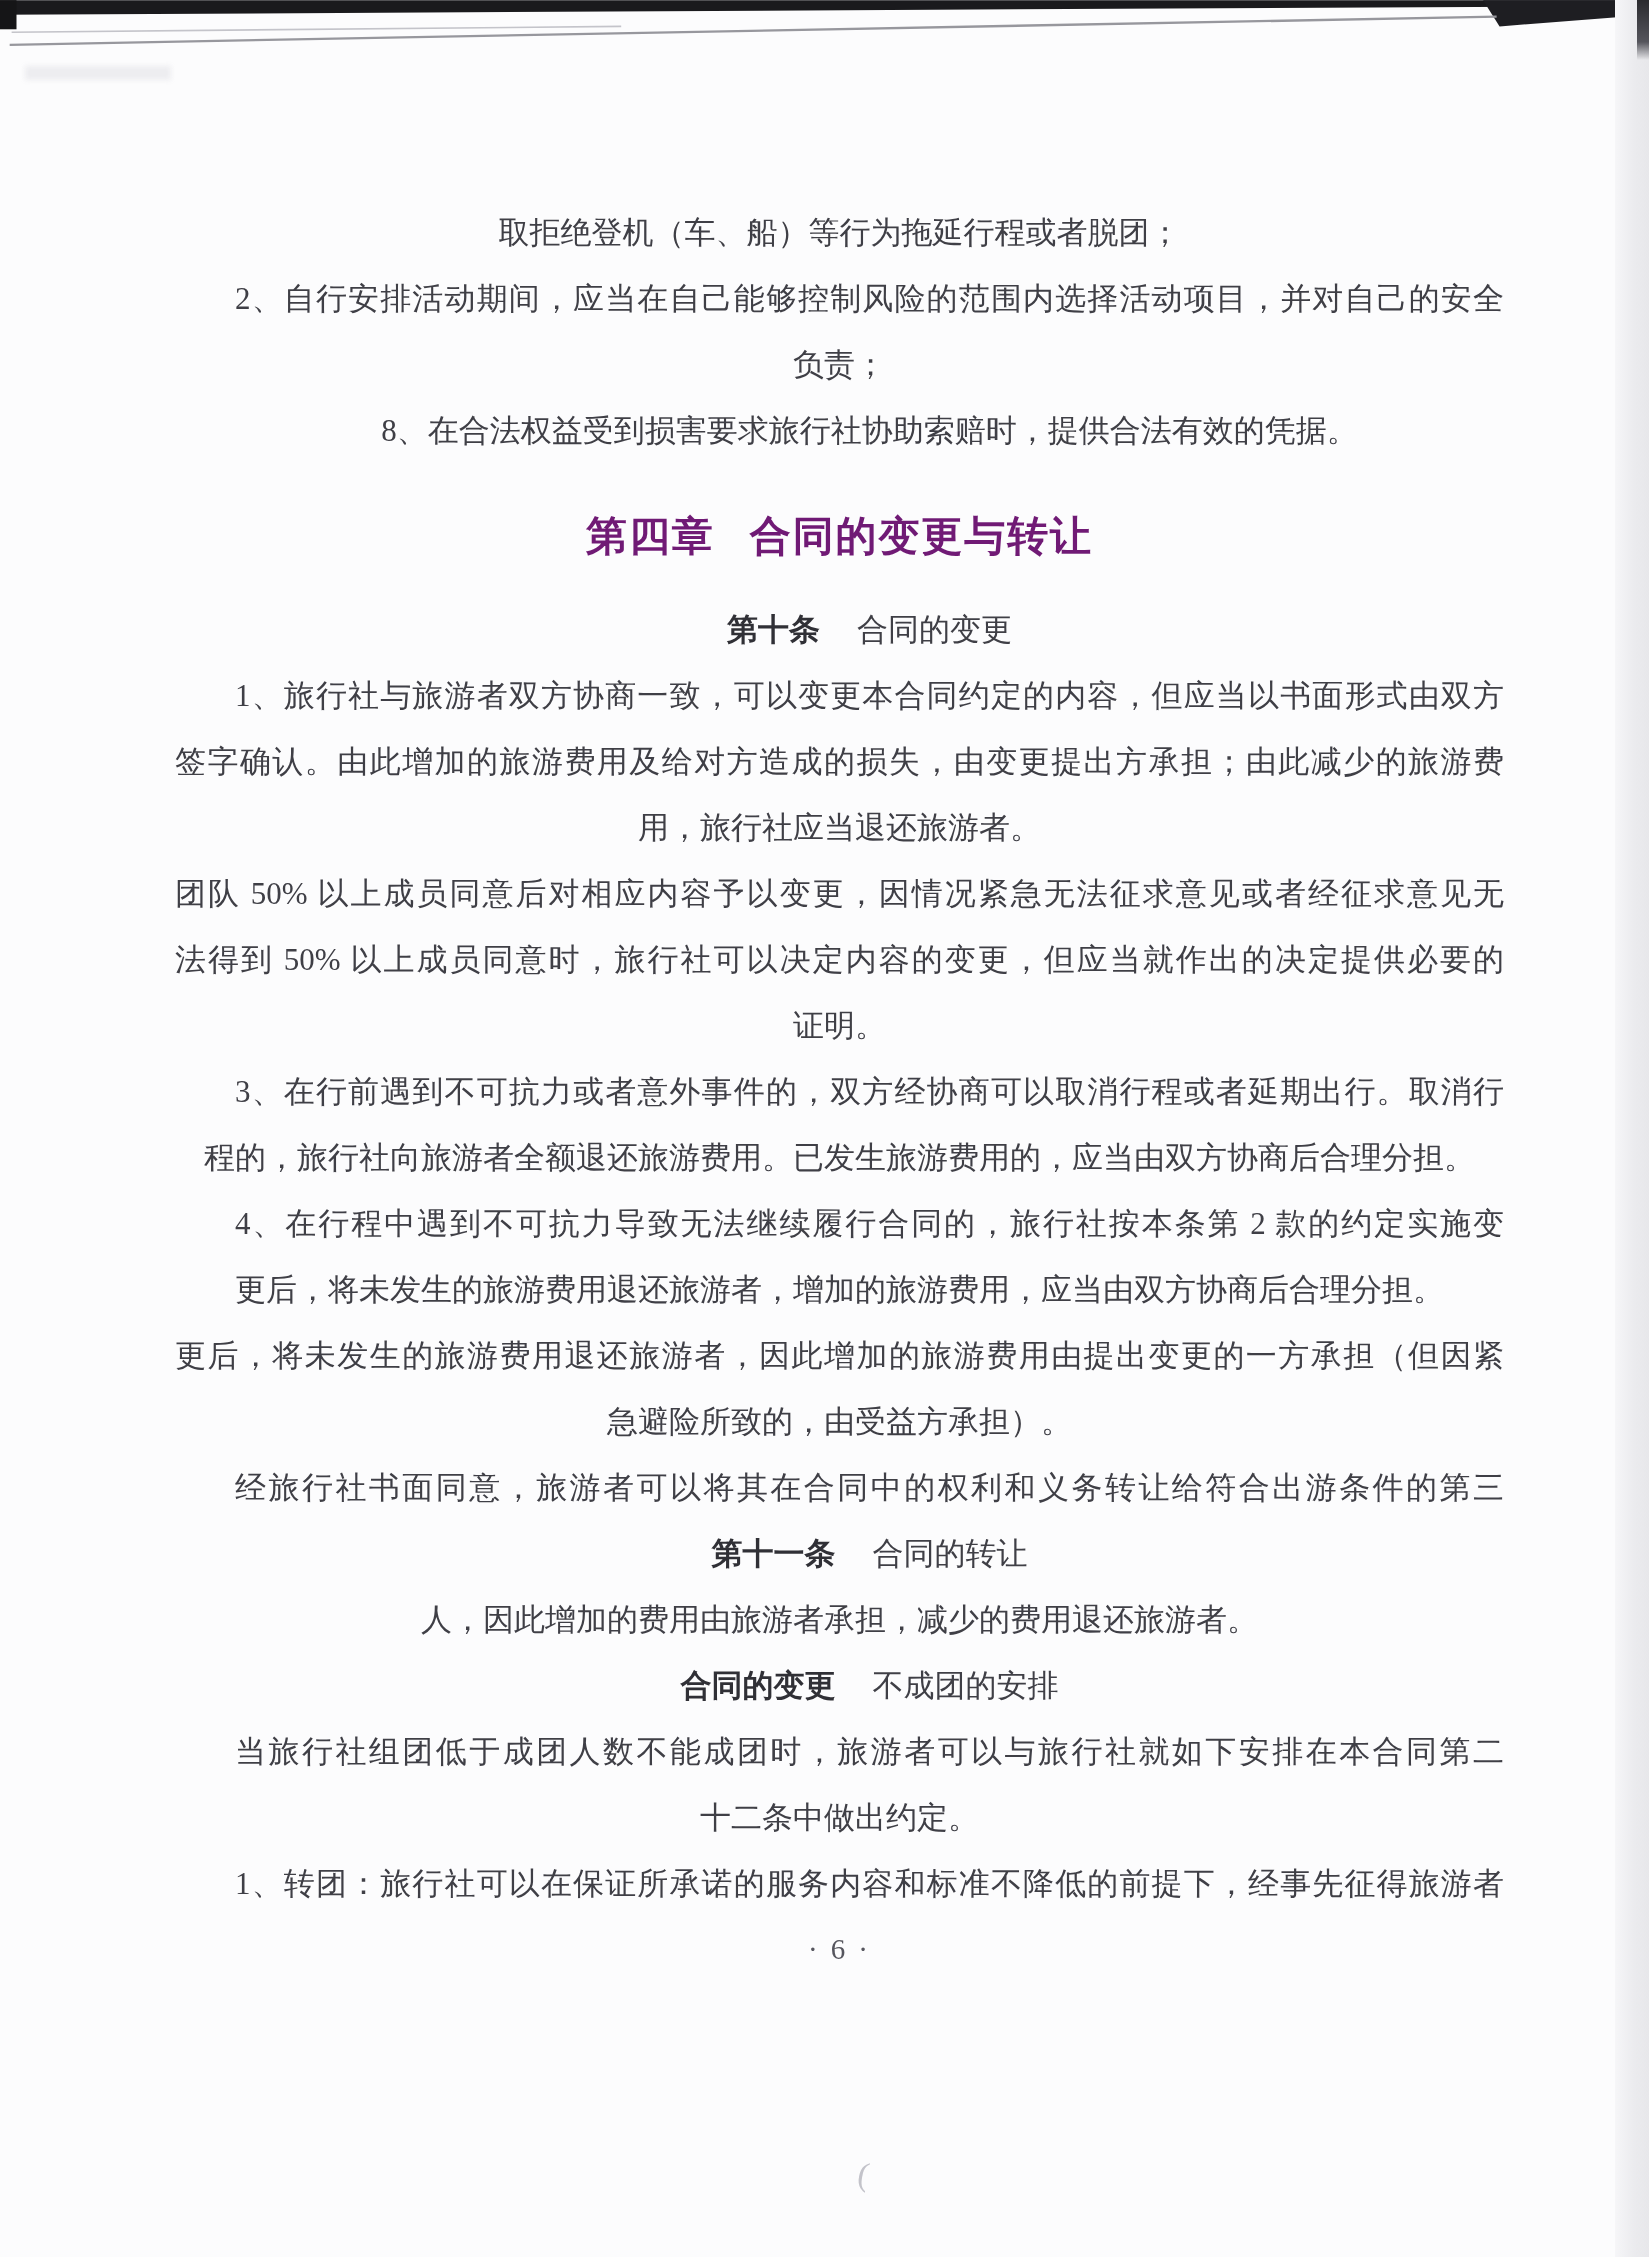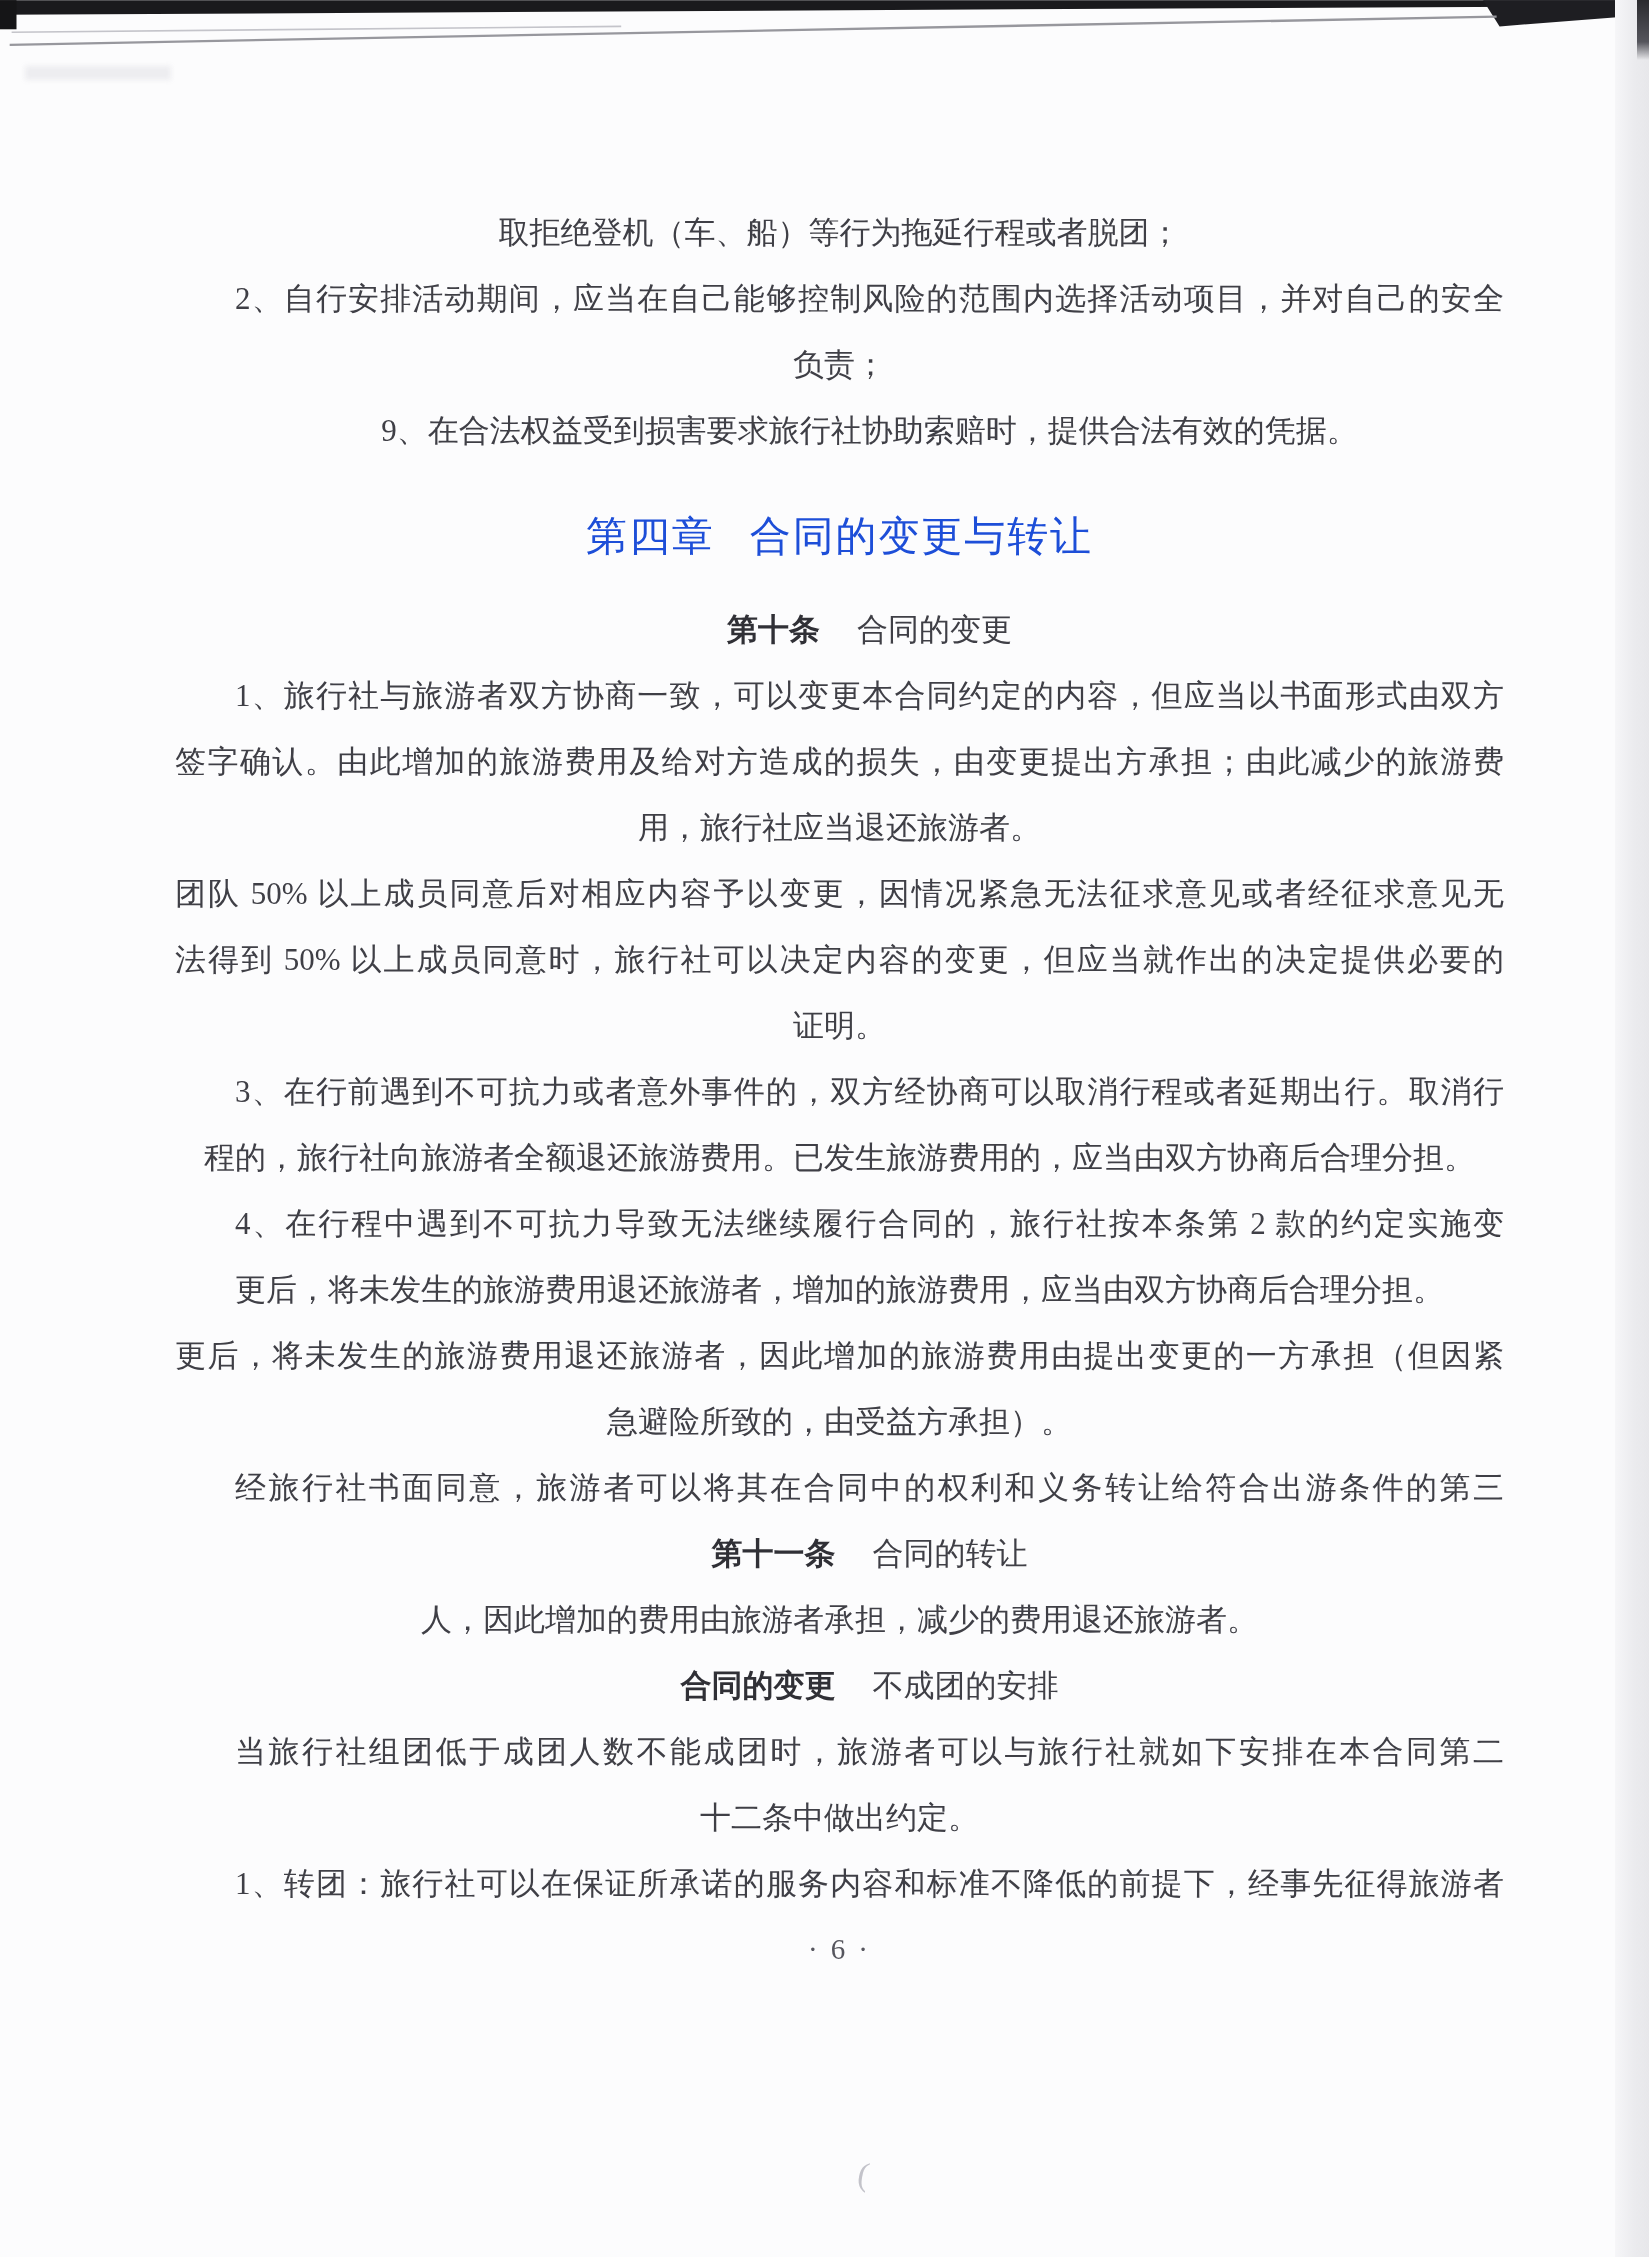--- a/index.html
+++ b/index.html
@@ -76,7 +76,7 @@
         <div class="line">取拒绝登机（车、船）等行为拖延行程或者脱团；</div>
         <div class="line indent fill">2、自行安排活动期间，应当在自己能够控制风险的范围内选择活动项目，并对自己的安全</div>
         <div class="line">负责；</div>
-        <div class="line indent">9、在合法权益受到损害要求旅行社协助索赔时，提供合法有效的凭据。</div>
+        <div class="line indent">8、在合法权益受到损害要求旅行社协助索赔时，提供合法有效的凭据。</div>
         <div class="chapter-heading"><span class="chapter-prefix">第四章</span><span>合同的变更与转让</span></div>
         <div class="line article"><span class="article-num">第十条</span><span>合同的变更</span></div>
         <div class="line indent fill">1、旅行社与旅游者双方协商一致，可以变更本合同约定的内容，但应当以书面形式由双方</div>

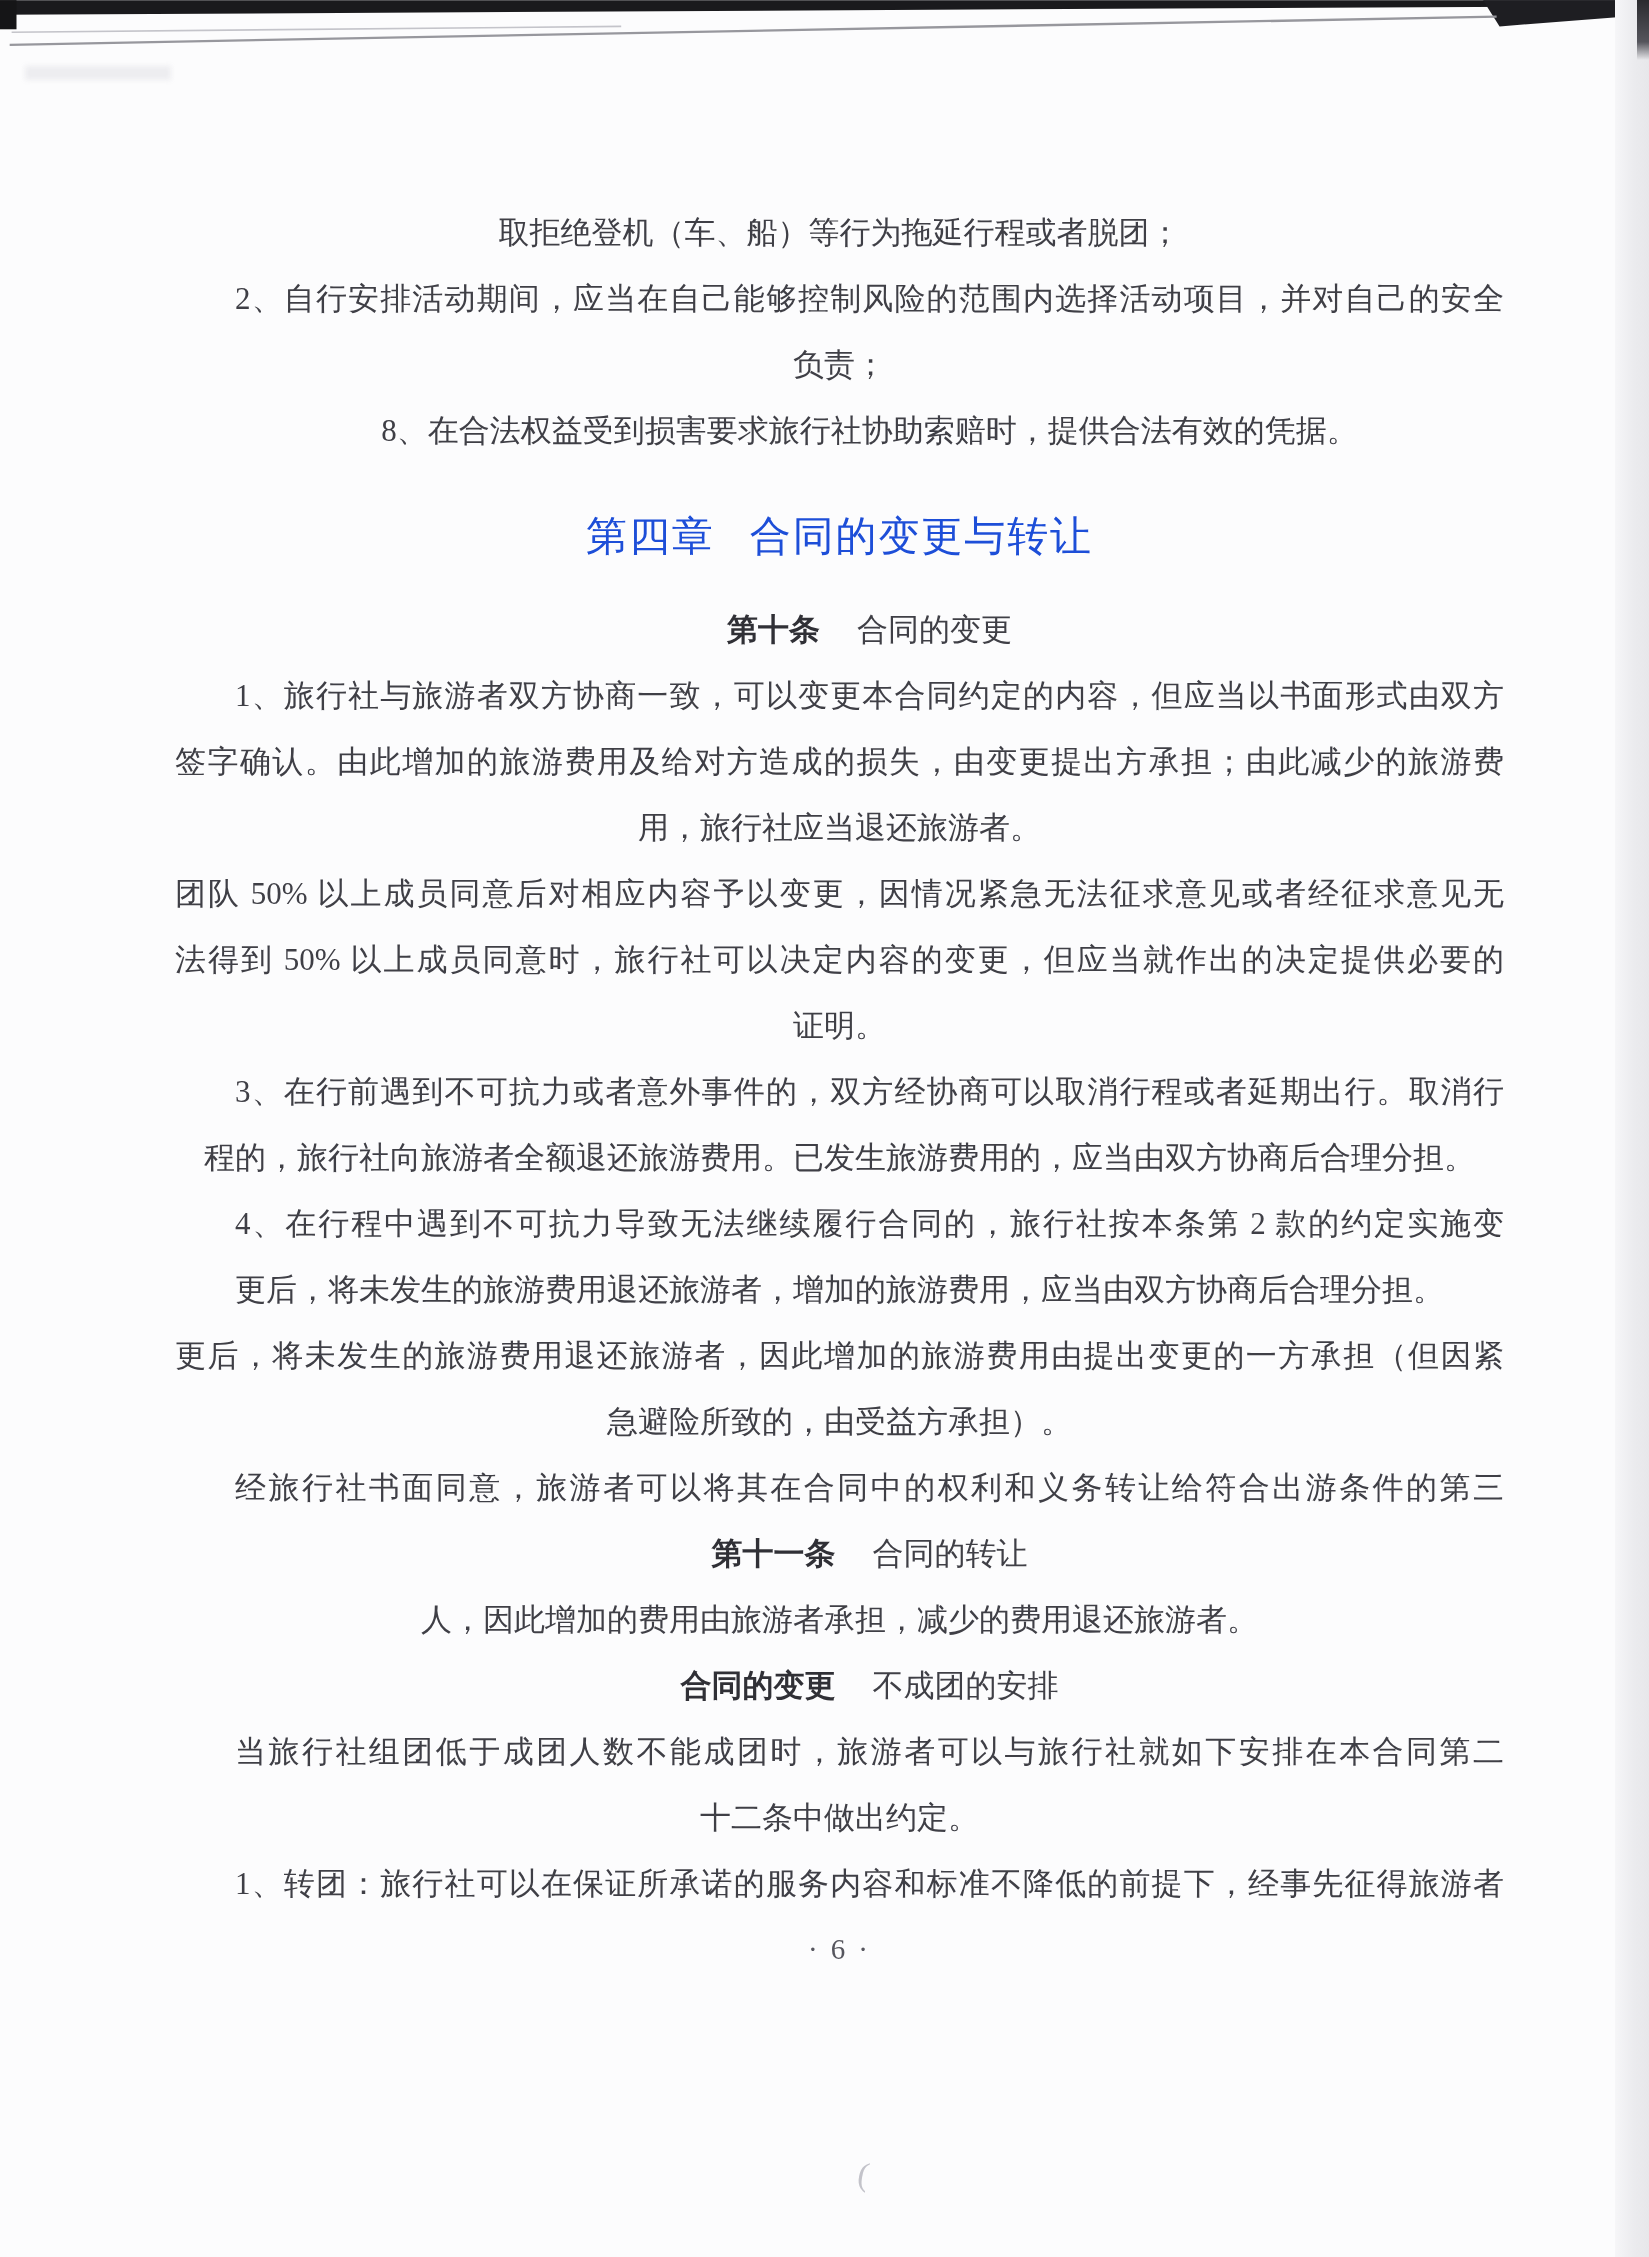--- a/index.html
+++ b/index.html
@@ -44,8 +44,8 @@
   .article-num{font-weight:bold;color:#303036;margin-right:37px;}
   .chapter-heading{
     height:83px;line-height:83px;margin:31px 0 19.4px 0;
-    text-align:center;font-size:41px;font-weight:normal;
-    color:#1d4ed8;letter-spacing:1.9px;
+    text-align:center;font-size:41px;font-weight:bold;
+    color:#701a75;letter-spacing:1.9px;
   }
   .chapter-prefix{margin-right:35px;}
   .page-number{

